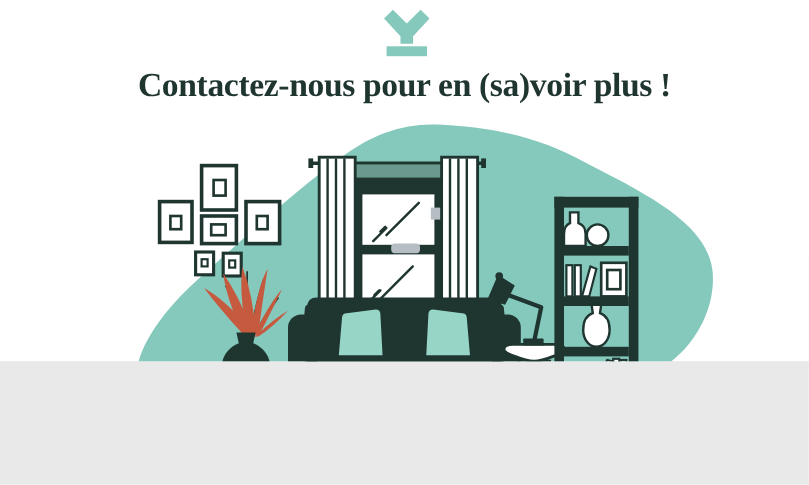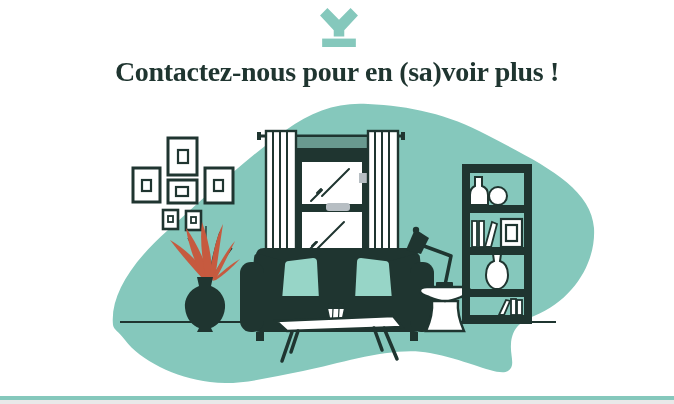--- a/index.html
+++ b/index.html
@@ -8,7 +8,7 @@
   }
   *{margin:0;padding:0;box-sizing:border-box;}
   body{background:#e9e9e9;font-family:"Liberation Serif",serif;}
-  .page{position:relative;width:674px;height:400px;background:var(--bg);overflow:hidden;margin:0 auto;}
+  .page{position:relative;width:674px;height:301px;background:var(--bg);overflow:hidden;margin:0 auto;}
   .logo{position:absolute;left:320px;top:7px;width:38px;height:40px;}
   .title{
     position:absolute;left:0;top:56px;width:674px;text-align:center;

